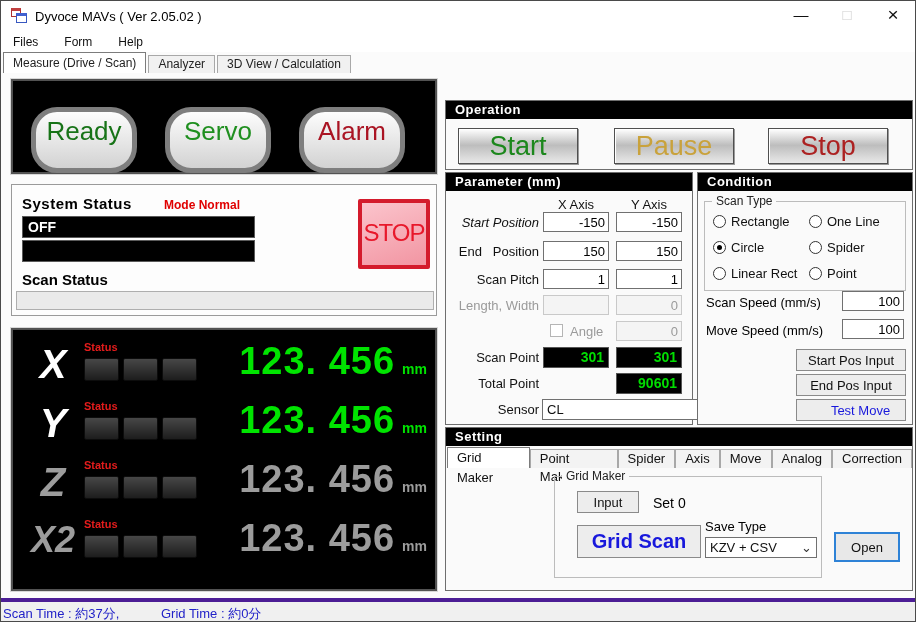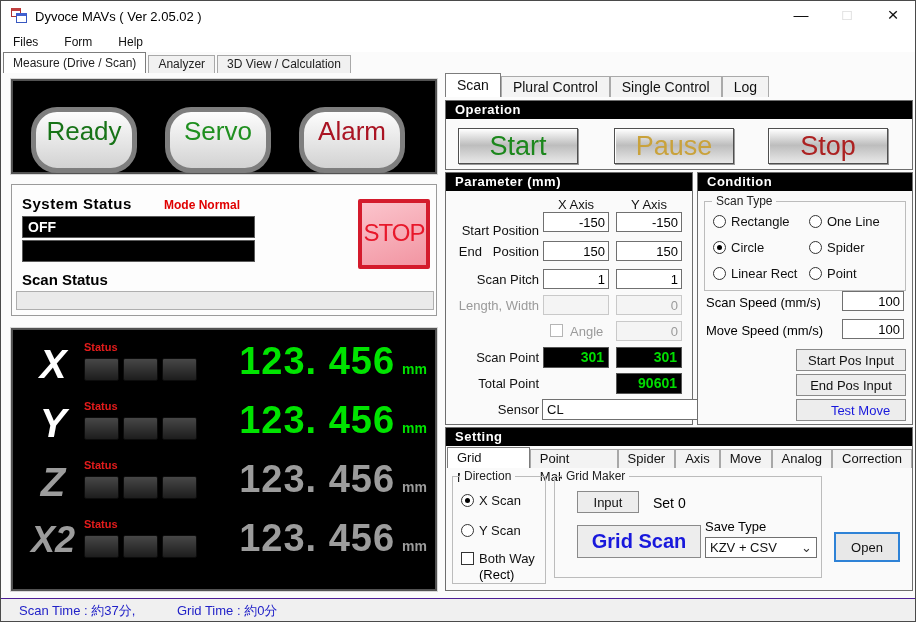--- a/index.html
+++ b/index.html
@@ -173,12 +173,6 @@
     </div>
   </div>
 
-  <div class="rtabs">
-    <span class="rtab active">Scan</span>
-    <span class="rtab">Plural Control</span>
-    <span class="rtab">Single Control</span>
-    <span class="rtab">Log</span>
-  </div>
 
   <div class="section" style="left:444px;top:99px;width:468px;height:70px;">
     <div class="sec-head">Operation</div>

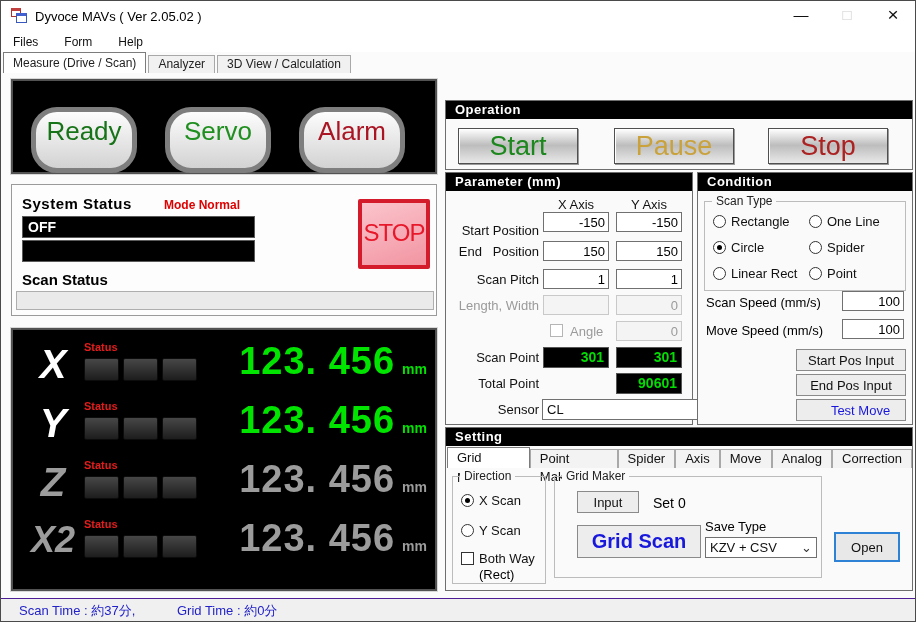--- a/index.html
+++ b/index.html
@@ -186,7 +186,7 @@
     <span class="colhead" style="left:97px;">X Axis</span>
     <span class="colhead" style="left:170px;">Y Axis</span>
 
-    <span class="plabel" style="top:50px;">Start Position</span>
+    <span class="plabel" style="top:42px;font-style:italic;">Start Position</span>
     <input class="pinput" style="left: 97px; top: 39px;" value="-150">
     <input class="pinput" style="left: 170px; top: 39px;" value="-150">
 

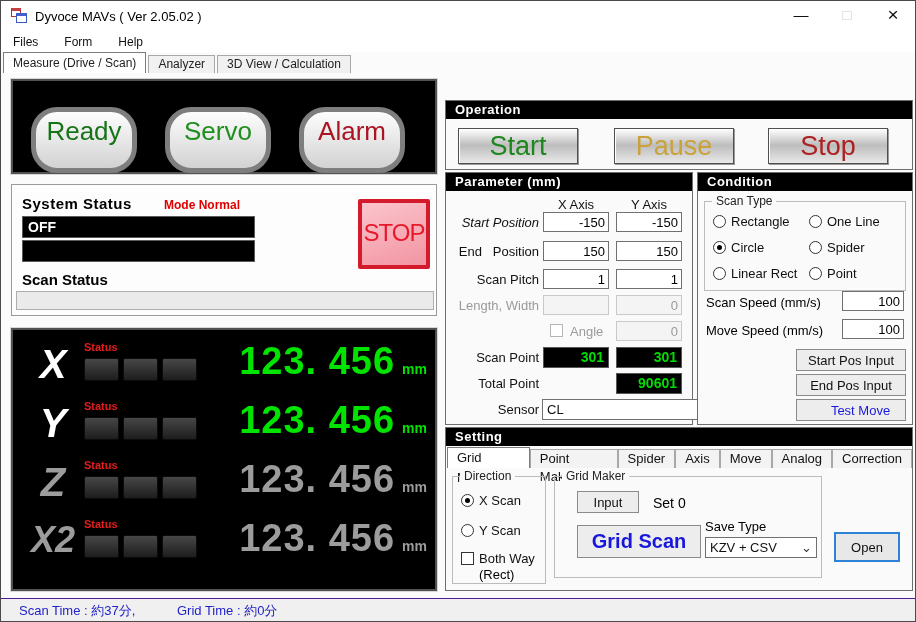--- a/index.html
+++ b/index.html
@@ -255,13 +255,6 @@
       <span class="stab">Correction</span>
     </div>
 
-    <div class="gbox" style="left:6px;top:48px;width:94px;height:108px;">
-      <span class="glegend">Direction</span>
-      <span class="opt" style="left:8px;top:16px;"><span class="radio checked"></span><span>X Scan</span></span>
-      <span class="opt" style="left:8px;top:46px;"><span class="radio"></span><span>Y Scan</span></span>
-      <span class="opt" style="left:8px;top:74px;"><span class="cbox"></span><span>Both Way</span></span>
-      <span style="position:absolute;left:26px;top:90px;font-size:13px;">(Rect)</span>
-    </div>
 
     <div class="gbox" style="left:108px;top:48px;width:268px;height:102px;">
       <span class="glegend">Grid Maker</span>

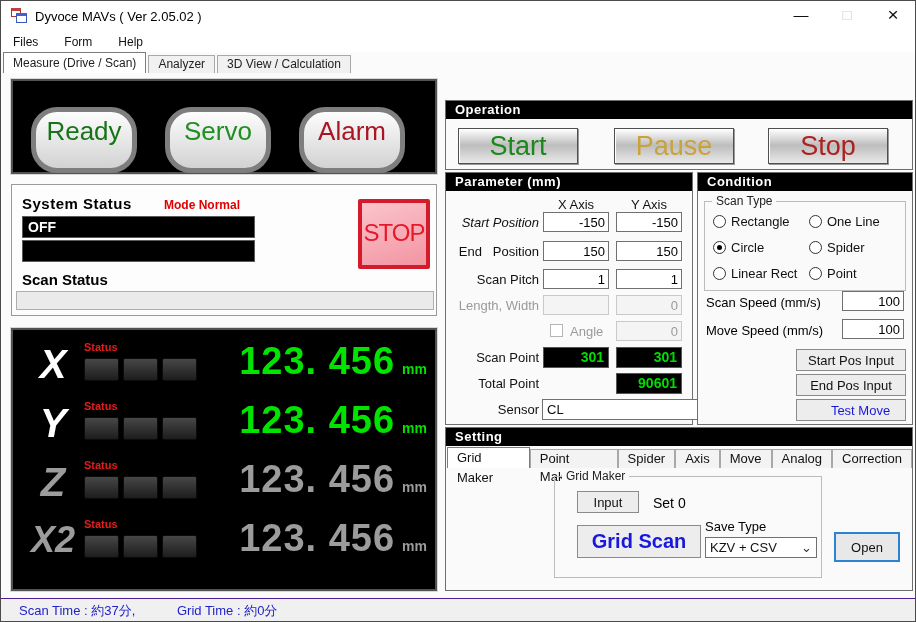--- a/index.html
+++ b/index.html
@@ -75,7 +75,7 @@
   .stab { font-size:13px; color:#111; background:#f3f3f3; border:1px solid #a8a8a8; border-bottom:none; height:19px; line-height:18px; padding:0 9px; }
   .stab.active { background:#fff; border-color:#7c7c7c; height:21px; line-height:20px; }
 
-  .statusbar { position:absolute; left:0; top:597px; width:100%; height:25px; background:#f0f0f0; border-top:1px solid #4c1d95; font-size:13px; color:#2222c8; line-height:24px; padding-left:18px; }
+  .statusbar { position:absolute; left:0; top:597px; width:100%; height:25px; background:#f0f0f0; border-top:4px solid #4c1d95; font-size:13px; color:#2222c8; line-height:24px; padding-left:2px; }
   .blue-text { color:#1818dc; }
 </style>
 </head>

